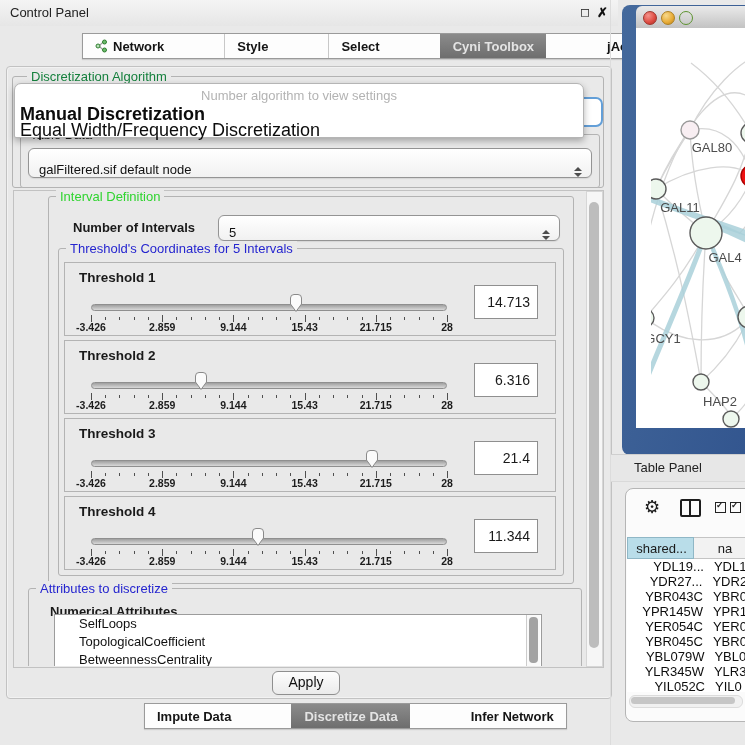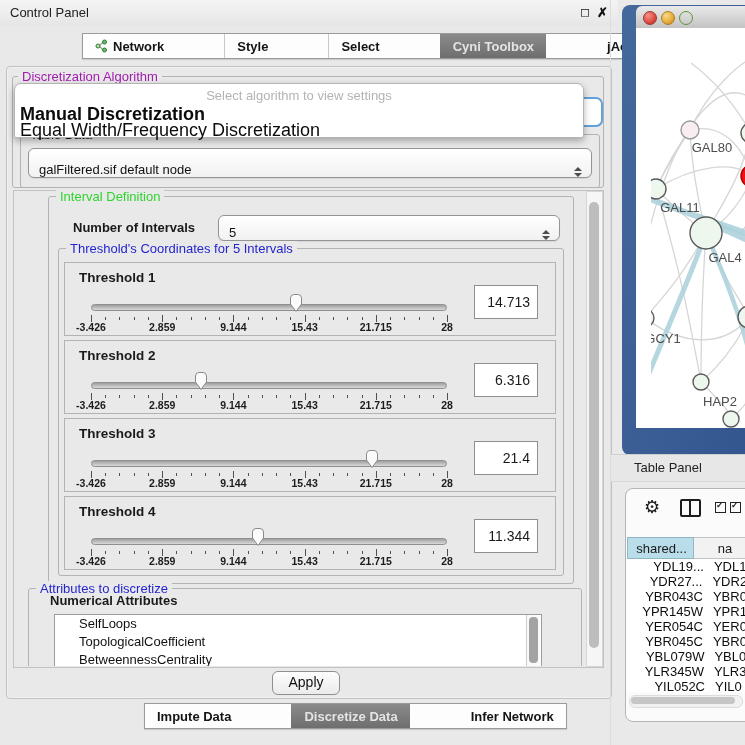--- a/index.html
+++ b/index.html
@@ -34,7 +34,7 @@
   .lbl-blue{color:#2525cf;}
 
   .alg-group{left:12px;top:76px;width:590px;height:110px;}
-  .alg-label{left:18px;top:69px;color:#a21caf;}
+  .alg-label{left:27px;top:69px;color:#15803d;}
   .td-group{left:20px;top:134px;width:578px;height:52px;}
   .td-label{left:26px;top:127px;color:#1a1a1a;}
 

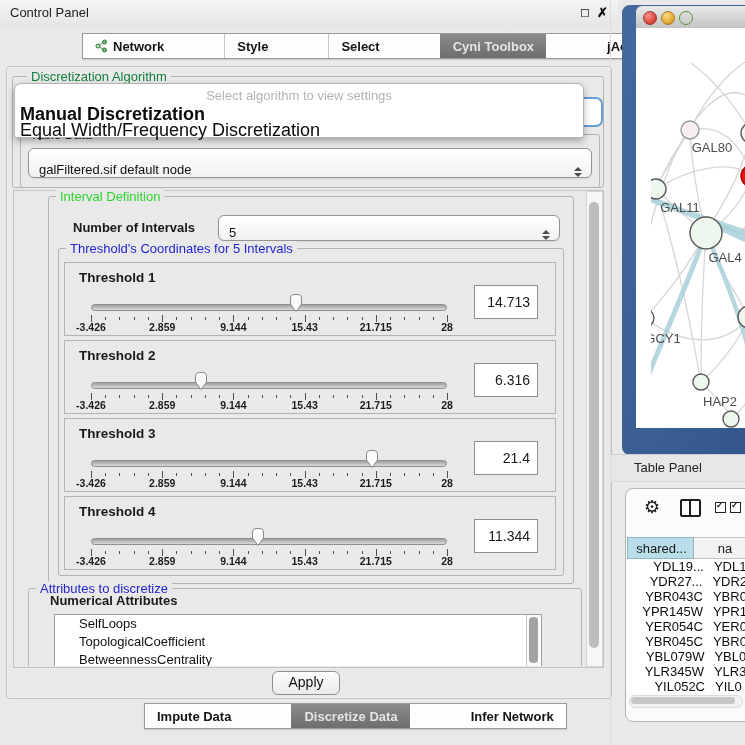--- a/index.html
+++ b/index.html
@@ -194,7 +194,7 @@
   <div class="abs combo-focus"></div>
 
   <div class="abs popup">
-    <div class="popup-placeholder">Select algorithm to view settings</div>
+    <div class="popup-placeholder">Number algorithm to view settings</div>
     <div class="popup-opt b">Manual Discretization</div>
     <div class="popup-opt r">Equal Width/Frequency Discretization</div>
   </div>

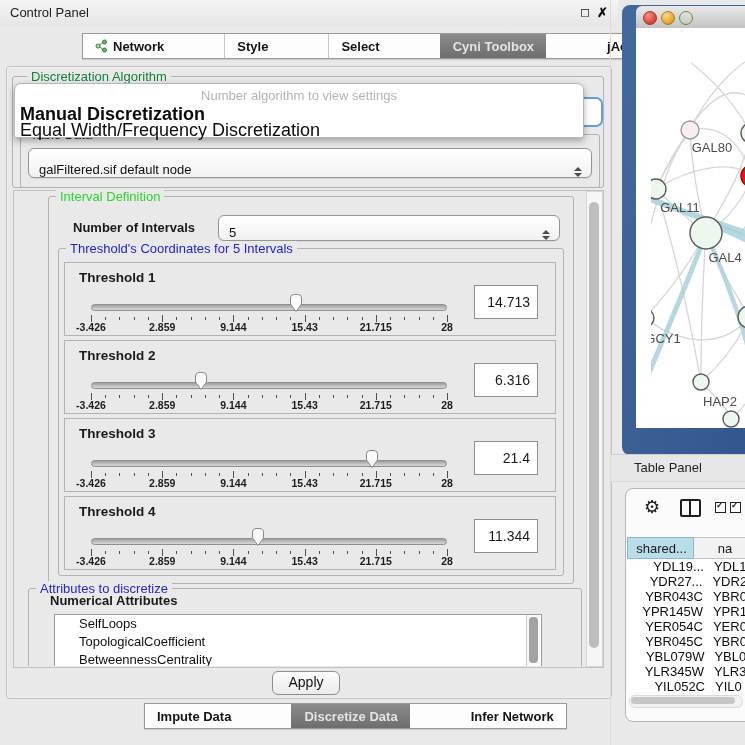--- a/index.html
+++ b/index.html
@@ -91,7 +91,7 @@
   .attr-clip{left:28px;top:588px;width:556px;height:78px;overflow:hidden;}
   .attr-border{position:absolute;left:0;top:0;width:552px;height:96px;border:1px solid #b3b3b3;border-radius:3px;}
   .attr-label{left:36px;top:581px;}
-  .attr-sublabel{position:absolute;left:22px;top:5px;font-weight:bold;}
+  .attr-sublabel{position:absolute;left:22px;top:16px;font-weight:bold;}
   .attr-list{position:absolute;left:26px;top:26px;width:486px;height:70px;background:#fff;border:1px solid #9c9c9c;}
   .attr-list div{padding-left:24px;line-height:18px;font-size:13px;color:#111;white-space:nowrap;}
   .attr-vscroll{position:absolute;left:498px;top:27px;width:13px;height:68px;background:#fafafa;border-left:1px solid #ccc;}

